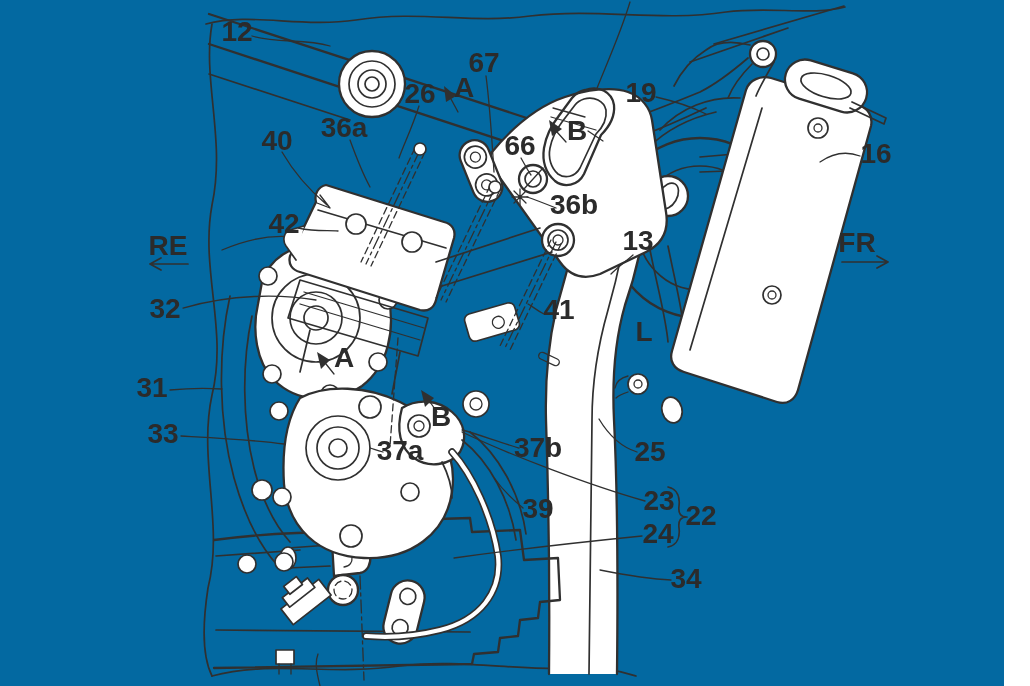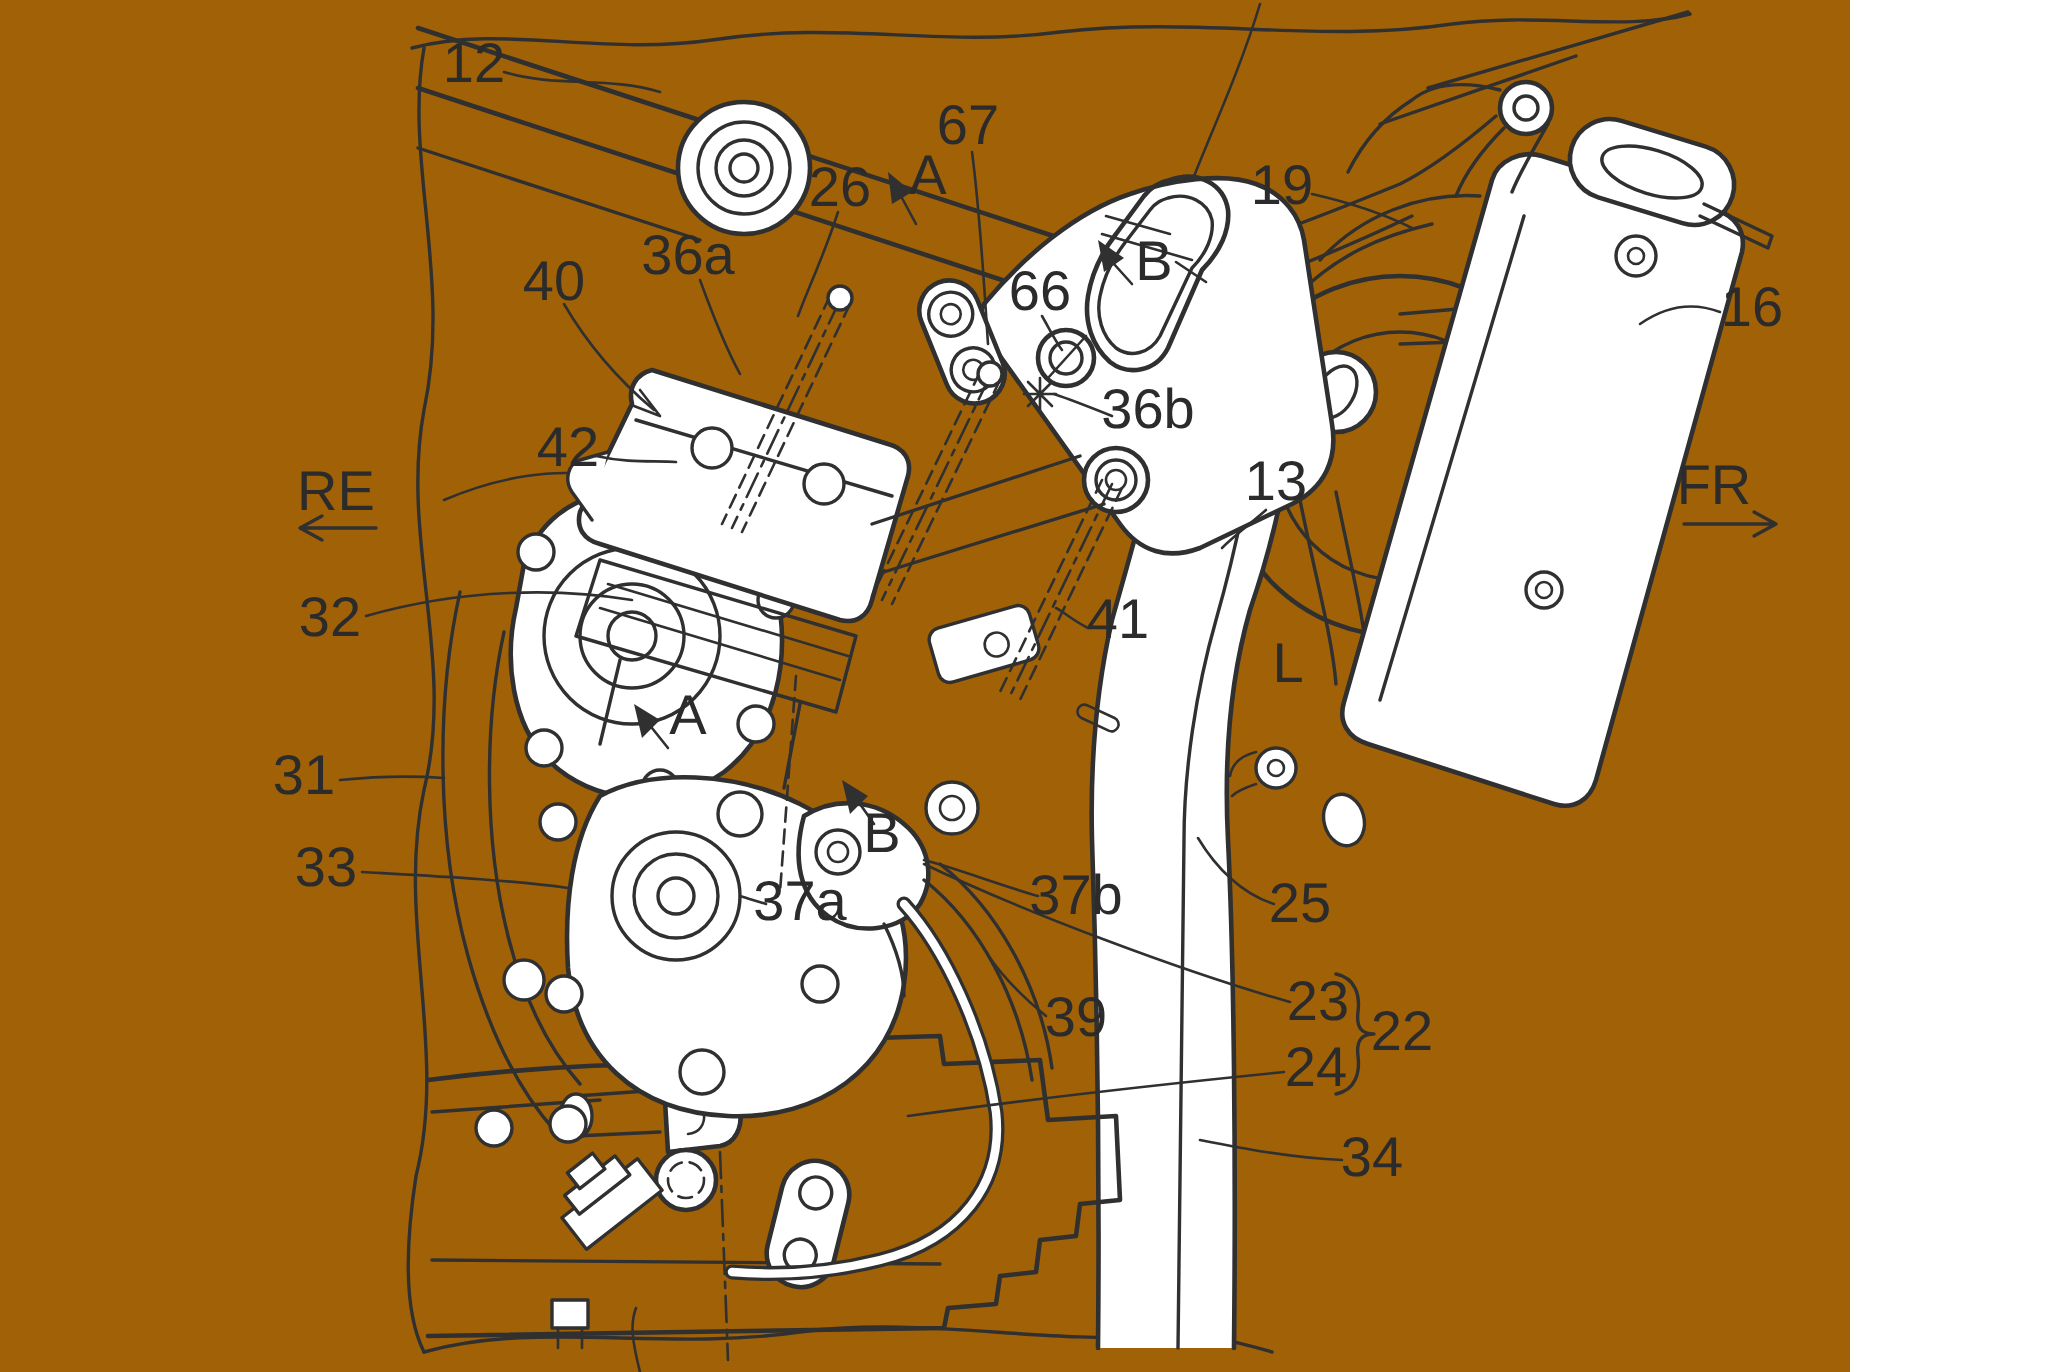--- a/index.html
+++ b/index.html
@@ -3,8 +3,8 @@
 <meta charset="utf-8">
 <style>
   html,body{margin:0;padding:0;background:#fff;}
-  .stage{position:relative;width:925px;height:686px;background:#a16207;overflow:hidden;
-         font-family:"Liberation Sans", sans-serif;}
+  .stage{position:relative;width:1004px;height:686px;background:#0369a1;overflow:hidden;
+         font-family:"Liberation Sans", sans-serif;font-weight:bold;}
   svg{position:absolute;left:0;top:0;}
   svg path, svg line, svg circle, svg rect, svg ellipse, svg polyline{
     stroke:#303030;fill:none;stroke-linecap:round;stroke-linejoin:round;}

